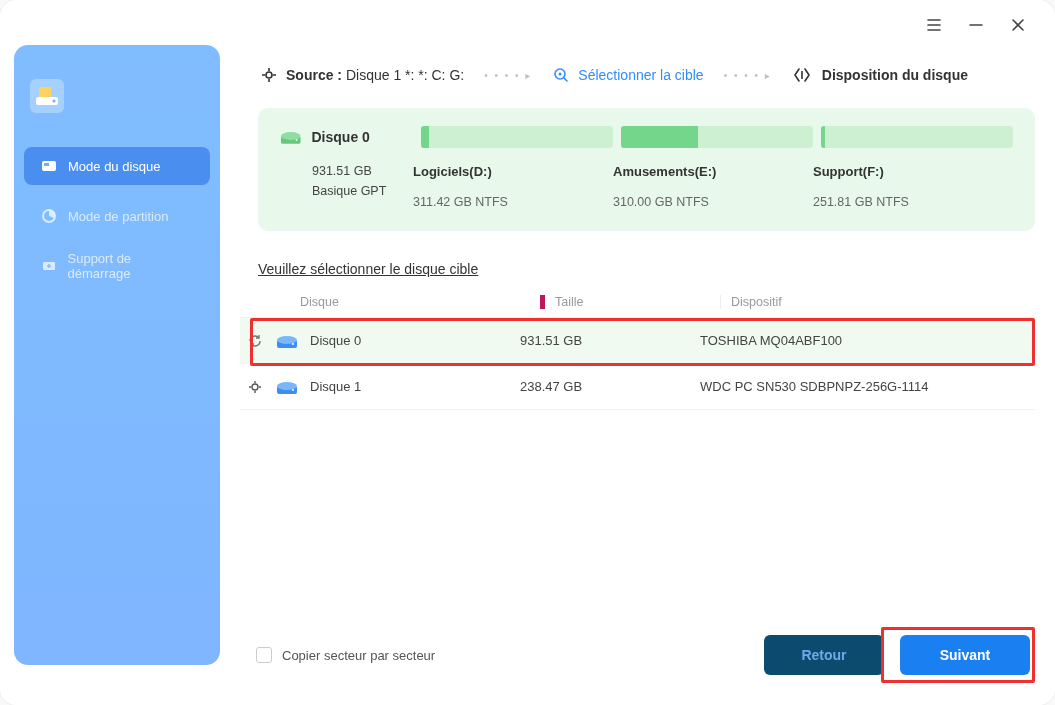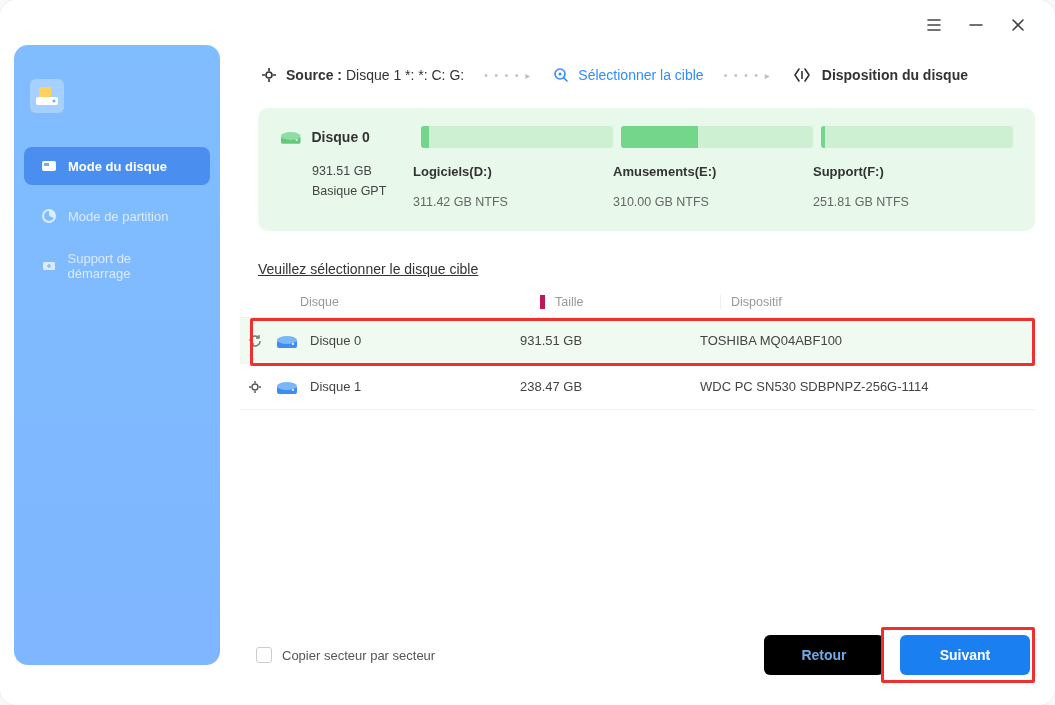--- a/index.html
+++ b/index.html
@@ -101,7 +101,7 @@
     .nav-item.active {
       background: #4a8ff0;
       color: #fff;
-      font-weight: 700;
+      font-weight: 400;
     }
     .nav-icon {
       width: 18px;

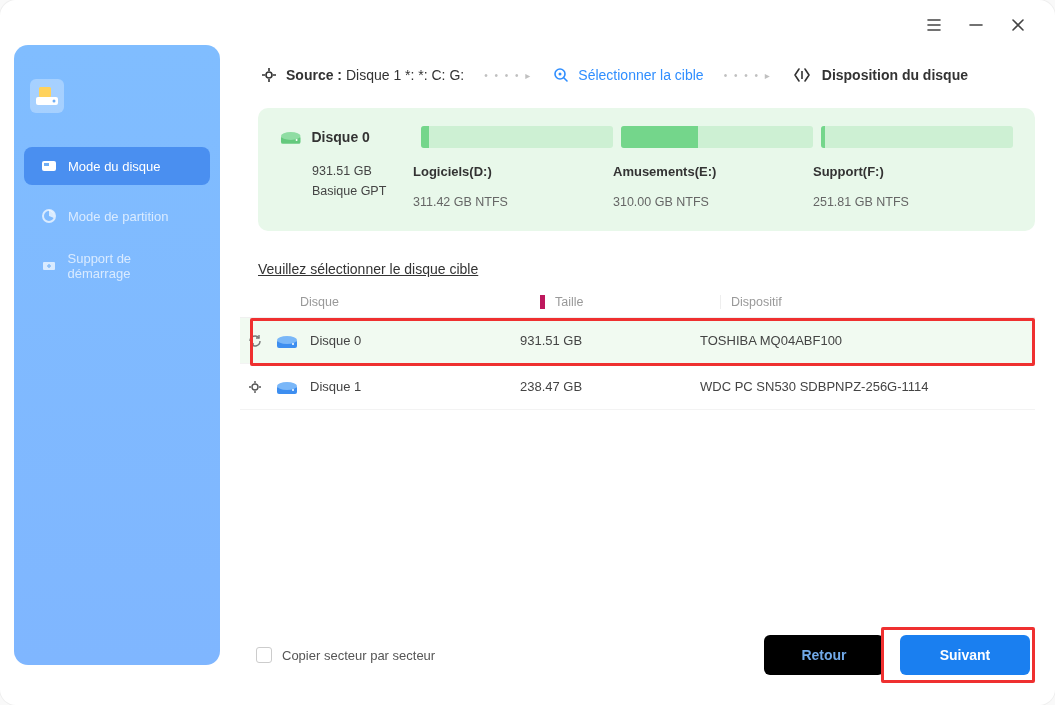--- a/index.html
+++ b/index.html
@@ -285,7 +285,7 @@
       border: none;
     }
     .btn-secondary {
-      background: #000000;
+      background: #0c4a6e;
       color: #71a9e8;
     }
     .btn-primary {

